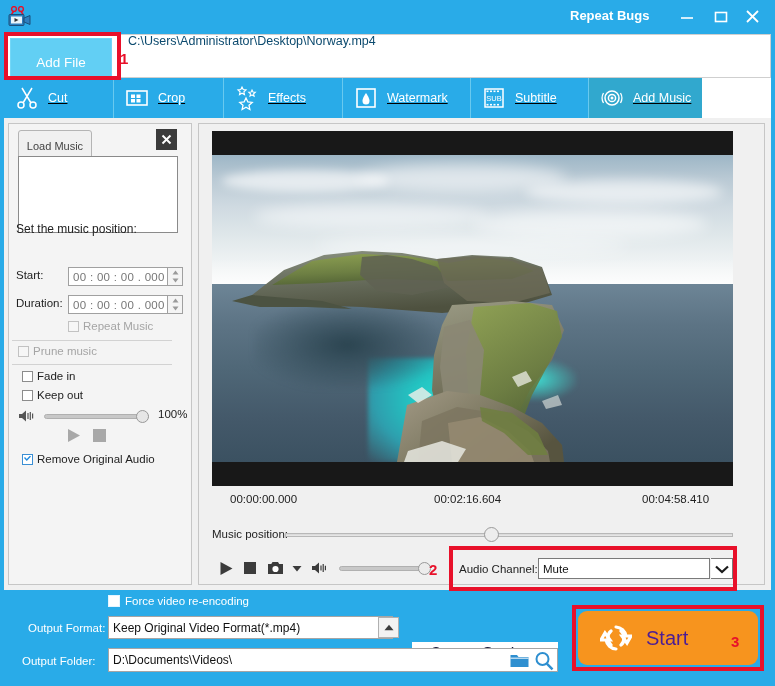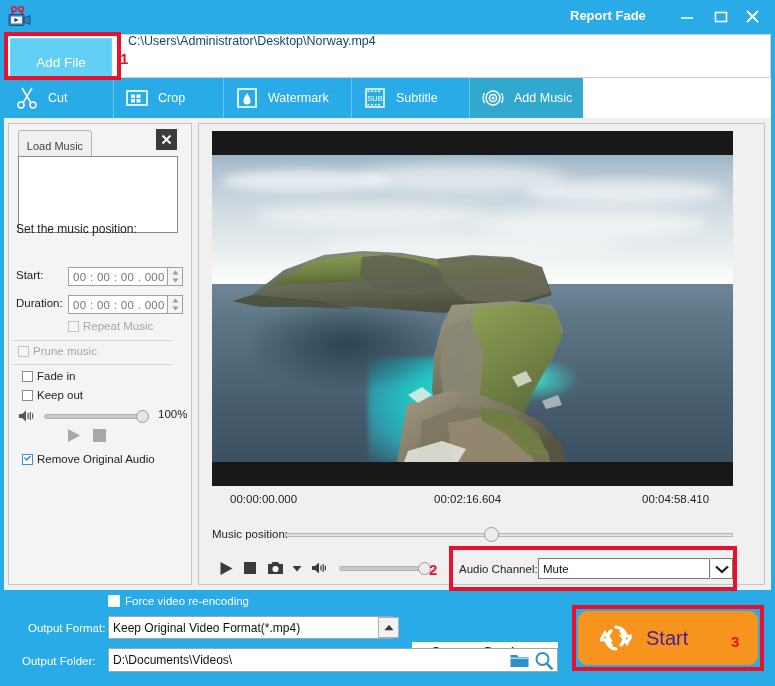--- a/index.html
+++ b/index.html
@@ -143,7 +143,7 @@
         <path d="M16 12 L22 9.5 L22 18.5 L16 16 Z" fill="#2f7fbf" stroke="#1b4f7a"></path>
       </svg>
     </span>
-    <div class="report-bugs">Report Fade</div>
+    <div class="report-bugs">Repeat Bugs</div>
     <div class="wbtn" id="w-min">
       <svg width="22" height="22">
           <line x1="5" y1="12" x2="17" y2="12" stroke="#fff" stroke-width="1.6"></line>

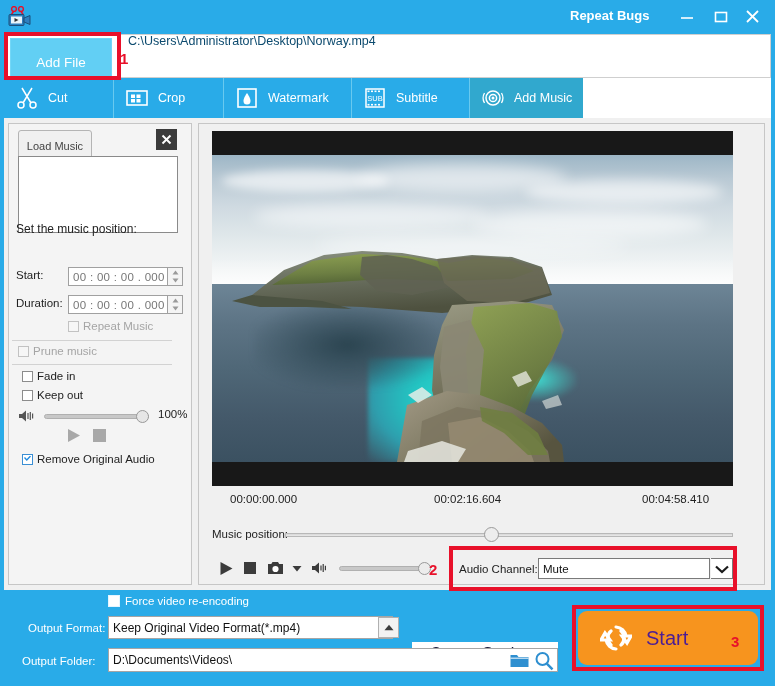--- a/index.html
+++ b/index.html
@@ -30,7 +30,7 @@
   .filepath{position:absolute;left:128px;top:34px;font-size:12.5px;color:#0c4a6e;white-space:nowrap;}
 
   
-  .tabbar{position:absolute;left:4px;top:78px;width:767px;height:40px;background:#29ABE8;display:flex;}
+  .tabbar{position:absolute;left:4px;top:78px;width:767px;height:40px;background:#29ABE8;display:flex;text-decoration:underline;}
   .tab{position:relative;height:40px;display:flex;align-items:center;cursor:pointer;color:#ffffff;
        box-sizing:border-box;border-right:1px solid #68c9ef;padding-left:10px;}
   .tab .tlabel{font-size:12.5px;margin-left:8px;}

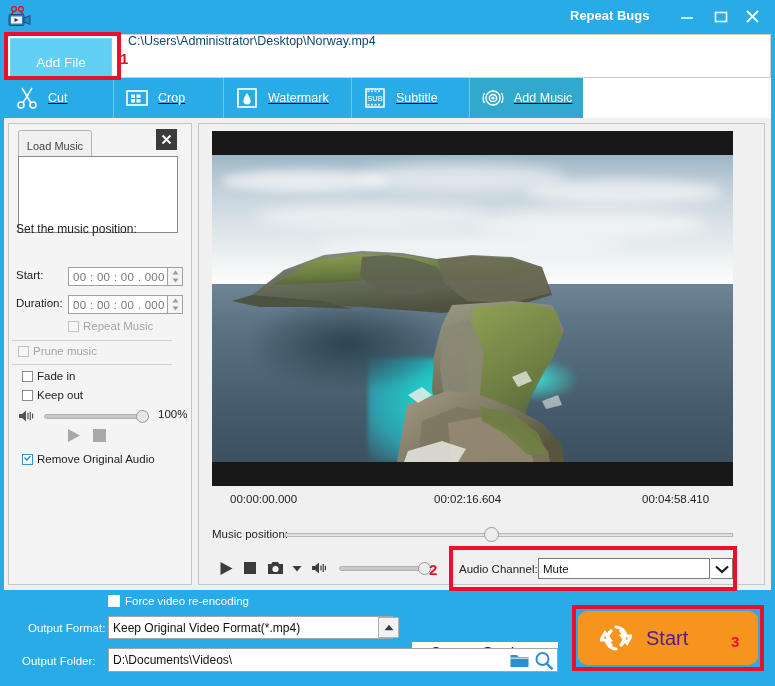--- a/index.html
+++ b/index.html
@@ -189,6 +189,16 @@
       </span>
       <span class="tlabel">Crop</span>
     </div>
+    <div class="tab" style="width:119px">
+      <span class="tico">
+        <svg class="tico" viewBox="0 0 26 26">
+          <path d="M8 2 l1.2 2.6 2.8.3-2.1 1.9.6 2.8L8 8.2 5.5 9.6l.6-2.8-2.1-1.9 2.8-.3z" fill="none" stroke="#fff" stroke-width="1.1"></path>
+          <path d="M18 5 l1 2.1 2.3.2-1.7 1.5.5 2.3L18 9.9 16 11.1l.5-2.3-1.7-1.5 2.3-.2z" fill="none" stroke="#fff" stroke-width="1.1"></path>
+          <path d="M12 13 l1.9 4 4.3.4-3.2 2.9.9 4.2-3.9-2.2-3.9 2.2.9-4.2L5.8 17.4l4.3-.4z" fill="none" stroke="#fff" stroke-width="1.3"></path>
+        </svg>
+      </span>
+      <span class="tlabel">Effects</span>
+    </div>
     <div class="tab" style="width:128px">
       <span class="tico">
         <svg class="tico" viewBox="0 0 26 26">

